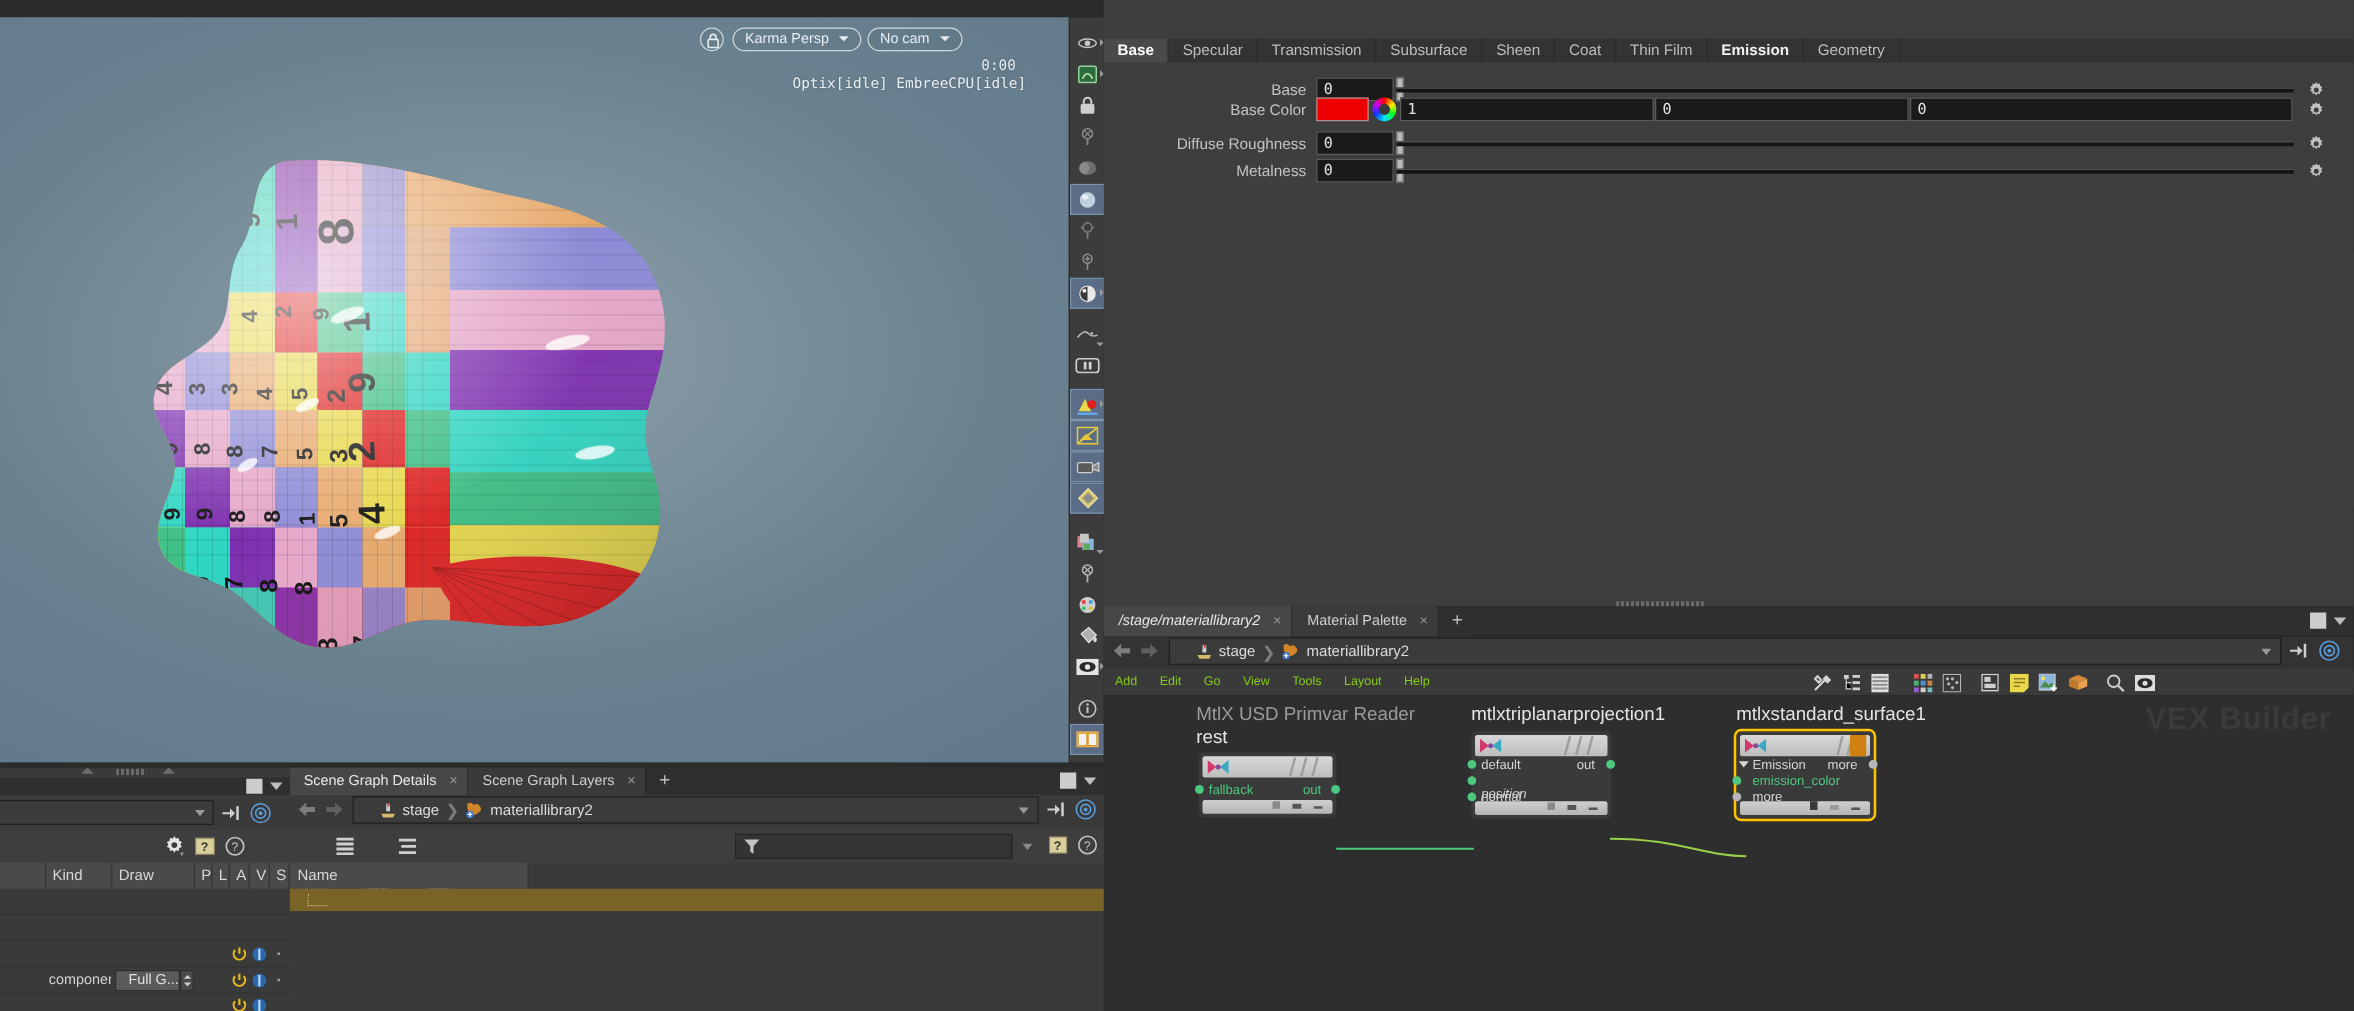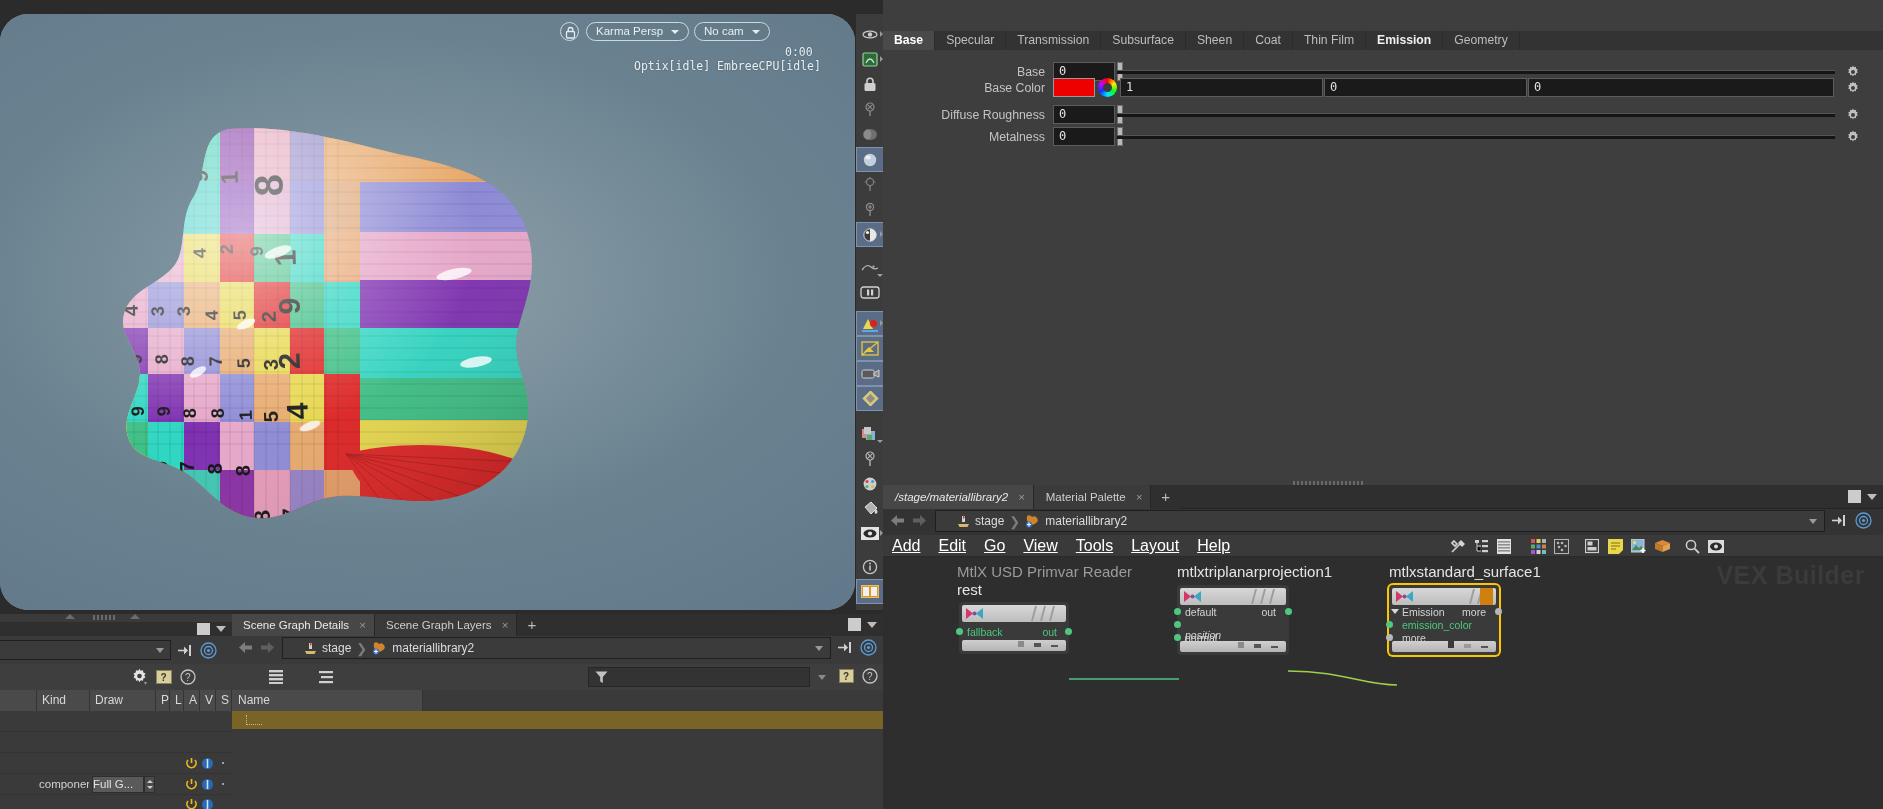--- a/index.html
+++ b/index.html
@@ -12,7 +12,7 @@
 
   
   #viewport{ position:absolute; left:0; top:14px; width:855px; height:596px;
-     background:linear-gradient(170deg,#7b909c 0%, #6d8290 45%, #8d9ea6 100%); overflow:hidden;border-radius:28px; }
+     background:linear-gradient(170deg,#7b909c 0%, #6d8290 45%, #8d9ea6 100%); overflow:hidden; }
   #vp-gradient{ position:absolute; inset:0;
      background:radial-gradient(ellipse 80% 70% at 45% 45%, #8fa2ab 0%, #6a8290 60%, #61798a 100%); }
 

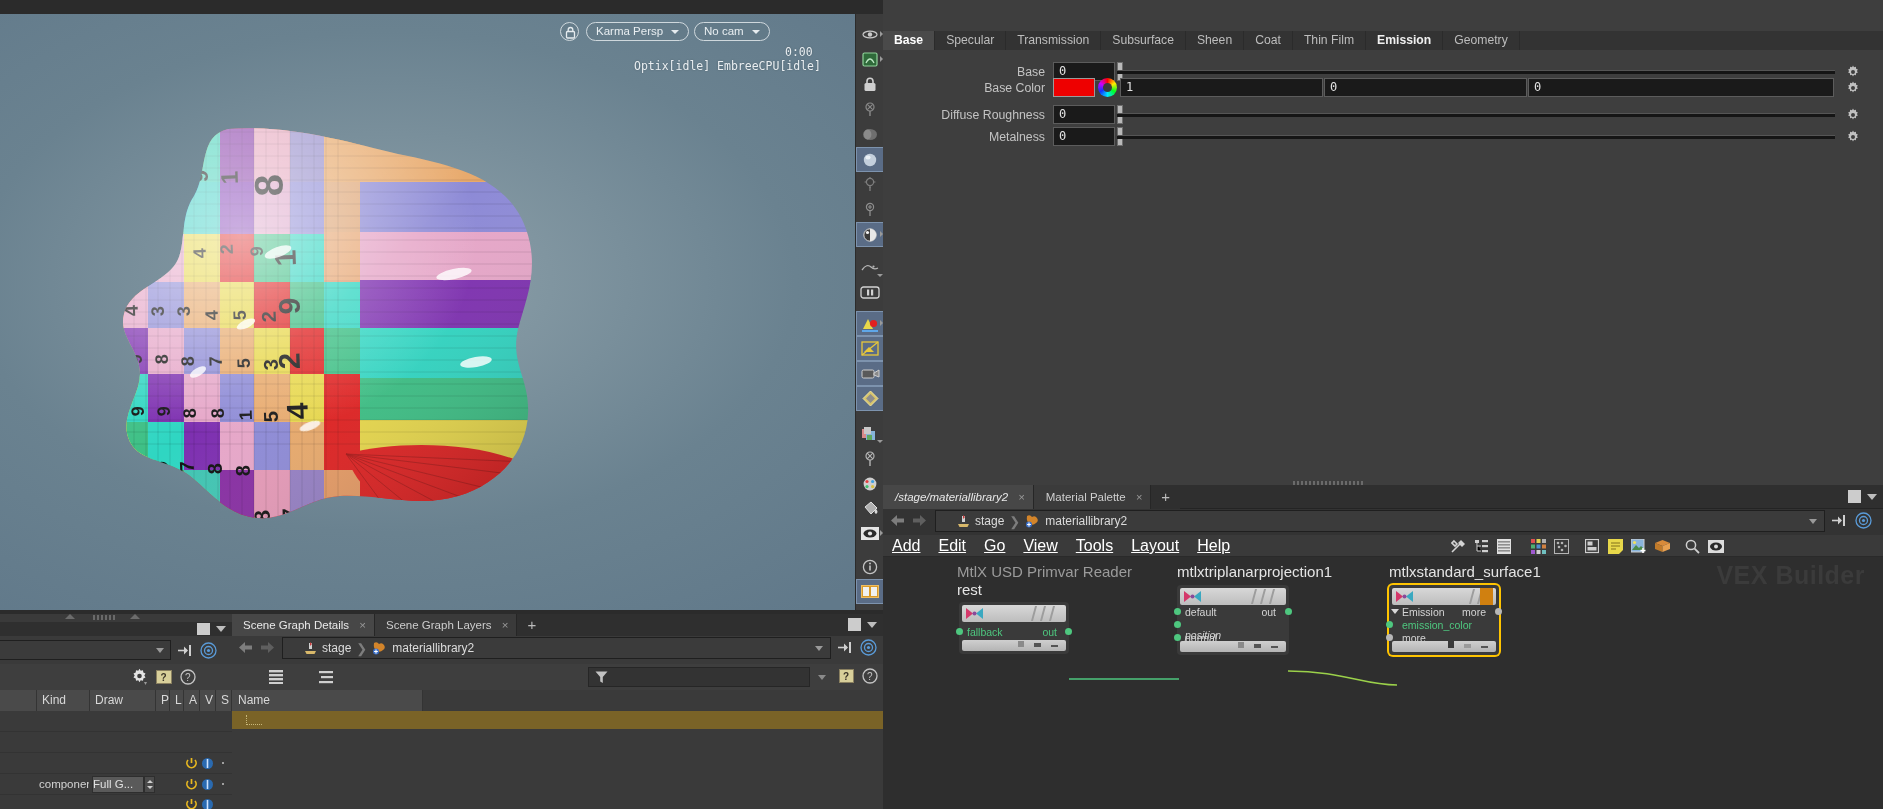--- a/index.html
+++ b/index.html
@@ -90,7 +90,7 @@
 
   #net-menu{ position:absolute; left:0; top:50px; width:1000px; height:22px; background:#3a3a3a;
      border-bottom:1px solid #2a2a2a; }
-  .mitem{ float:left; height:22px; line-height:22px; padding:0 9px; font-size:16px; color:#ffffff;text-decoration:underline; }
+  .mitem{ float:left; height:22px; line-height:22px; padding:0 9px; font-size:10px; color:#84cc16; }
 
   #net-canvas{ position:absolute; left:0; top:72px; width:1000px; height:252px; background:#2e2e2e; }
   #vexwm{ position:absolute; right:18px; top:4px; font-size:25px; font-weight:bold; color:#3b3b3b;

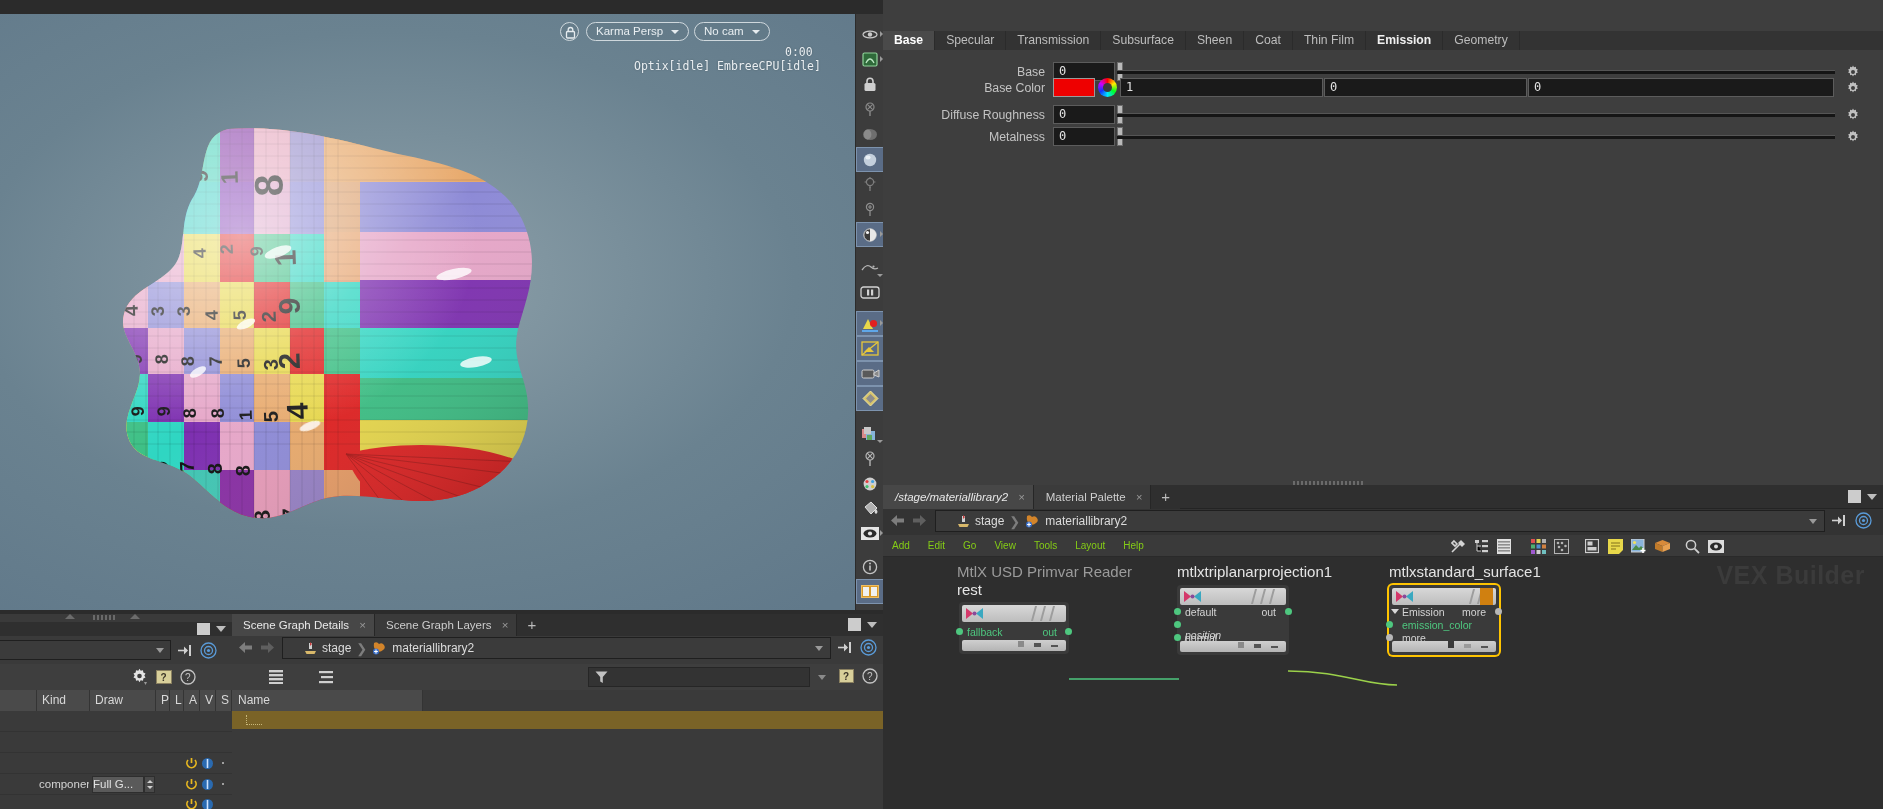--- a/index.html
+++ b/index.html
@@ -1009,7 +1009,7 @@
   <div class="lrow" style="top:160px;">
     <span style="position:absolute; left:39px; top:4px; font-size:11.5px; color:#d2d2d2; white-space:nowrap; overflow:hidden; width:50px;">componen</span>
     <span style="position:absolute; left:92px; top:2px; width:52px; height:17px; background:#5a5a5a; border:1px solid #2e2e2e;
-          font-size:11.5px; color:#e0e0e0; text-align:left; line-height:15px;">Full G...</span>
+          font-size:11.5px; color:#e0e0e0; text-align:right; line-height:15px;">Full G...</span>
     <span style="position:absolute; left:144px; top:2px; width:11px; height:17px; background:#4a4a4a; border:1px solid #2e2e2e;">
       <i style="position:absolute;left:2px;top:3px;width:0;height:0;border-left:3px solid transparent;border-right:3px solid transparent;border-bottom:3.5px solid #cfcfcf;"></i>
       <i style="position:absolute;left:2px;bottom:3px;width:0;height:0;border-left:3px solid transparent;border-right:3px solid transparent;border-top:3.5px solid #cfcfcf;"></i>

